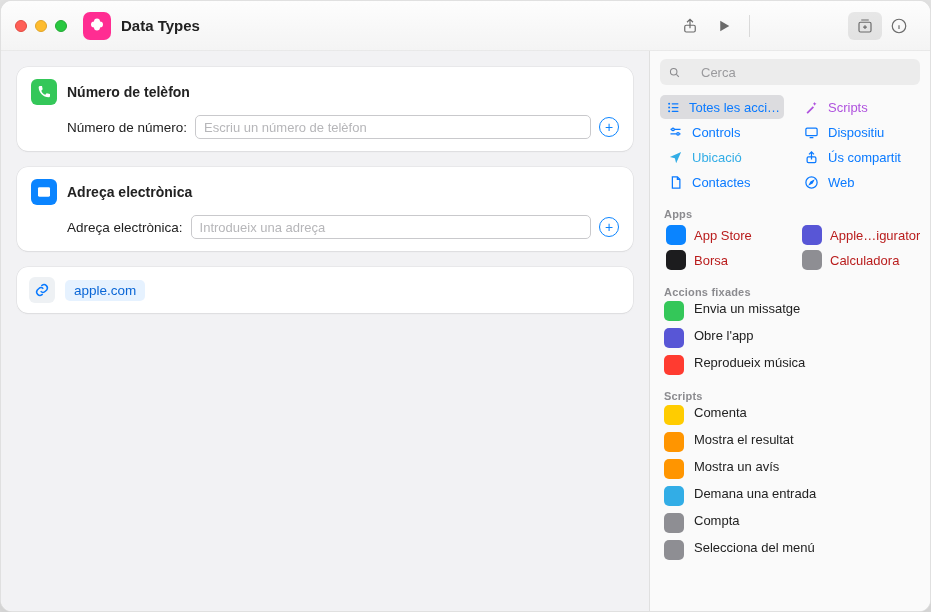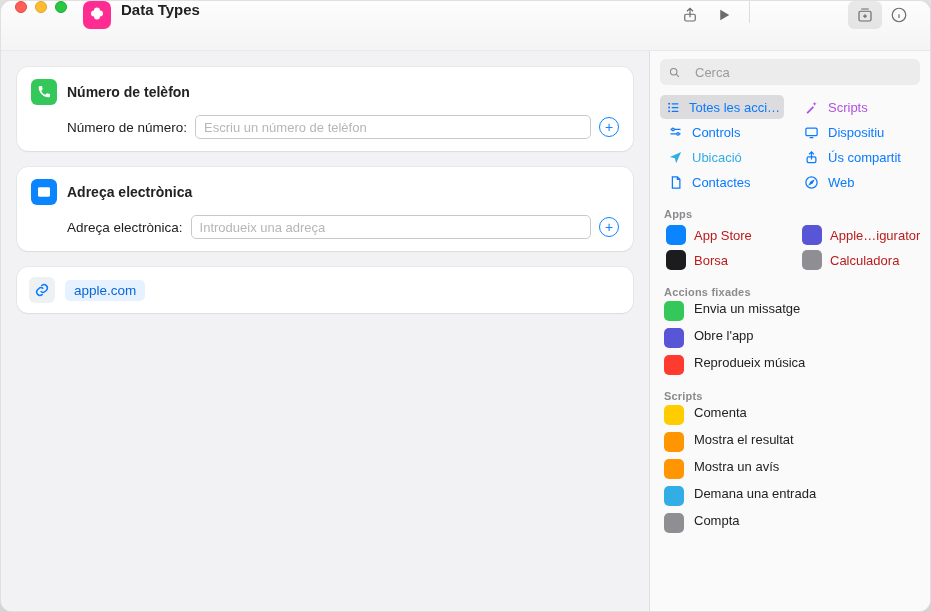--- a/index.html
+++ b/index.html
@@ -6,7 +6,7 @@
   body{background:#ebebeb;width:931px;height:612px;overflow:hidden}
   .window{width:931px;height:612px;background:#fff;border-radius:12px;box-shadow:0 10px 40px rgba(0,0,0,.25);overflow:hidden;display:flex;flex-direction:column;border:1px solid rgba(0,0,0,.12)}
   
-  .titlebar{height:50px;display:flex;padding:0 14px;border-bottom:1px solid rgba(0,0,0,.08);background:linear-gradient(#fdfdfd,#f4f4f4)}
+  .titlebar{height:50px;display:flex;align-items:center;padding:0 14px;border-bottom:1px solid rgba(0,0,0,.08);background:linear-gradient(#fdfdfd,#f4f4f4)}
   .traffic{display:flex;gap:8px;margin-right:16px}
   .dot{width:12px;height:12px;border-radius:50%}
   .dot.red{background:#ff5f57;border:.5px solid #e24b41}

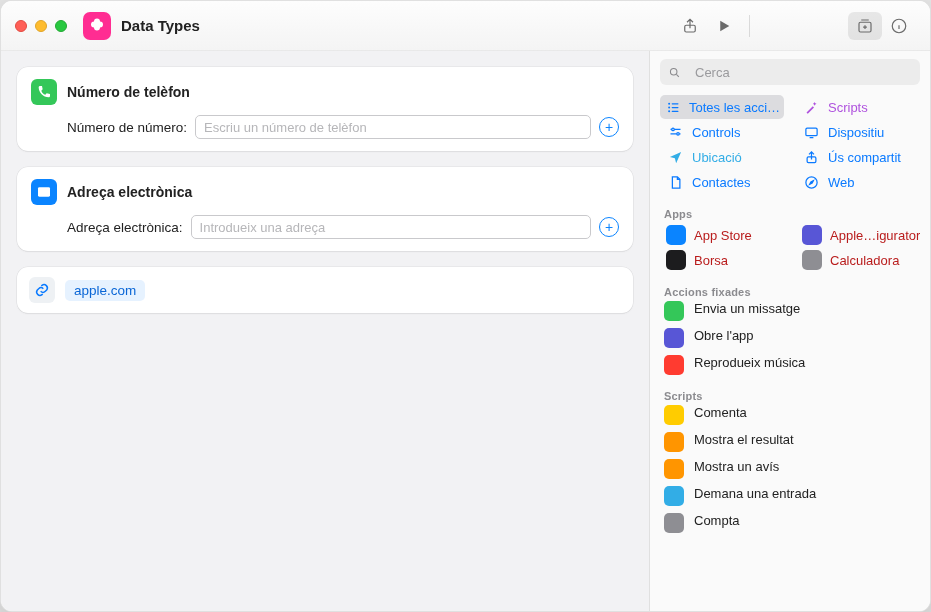--- a/index.html
+++ b/index.html
@@ -40,7 +40,7 @@
   
   .panel{width:281px;border-left:1px solid rgba(0,0,0,.1);display:flex;flex-direction:column;background:#fafafa;min-height:0}
   .search-wrap{padding:8px 10px}
-  .search{display:flex;align-items:center;gap:14px;background:rgba(0,0,0,.055);border-radius:6px;height:26px;padding:0 8px}
+  .search{display:flex;align-items:center;gap:20px;background:rgba(0,0,0,.055);border-radius:6px;height:26px;padding:0 8px}
   .search svg{width:13px;height:13px;stroke:#8a8a8d;fill:none;stroke-width:2}
   .search input{border:none;background:transparent;outline:none;font-size:13px;flex:1;color:#333}
   .search input::placeholder{color:#9a9a9d}

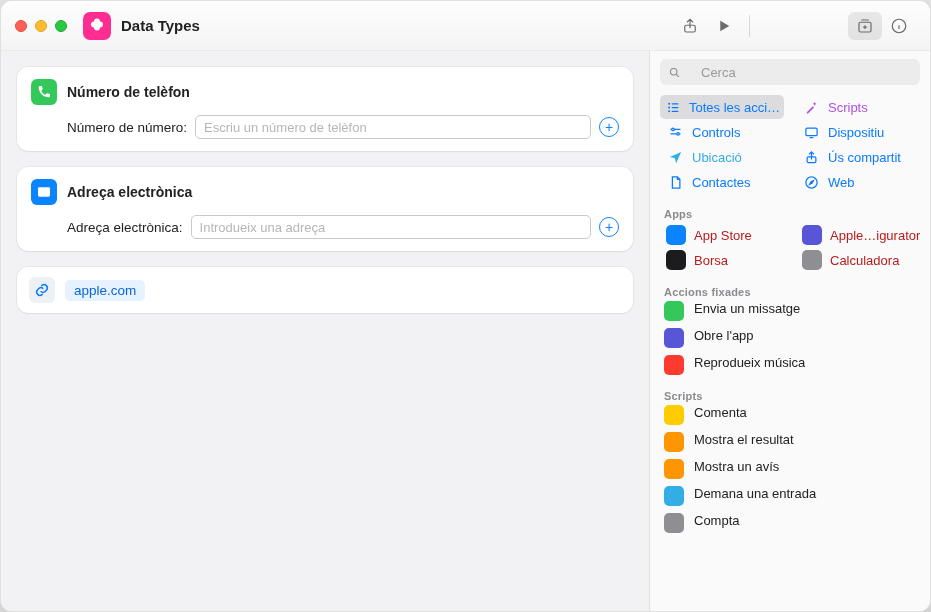--- a/index.html
+++ b/index.html
@@ -302,6 +302,10 @@
               <span class="ai" style="background:#8e8e93"></span>
               <span>Compta</span>
             </div>
+            <div class="list-item">
+              <span class="ai" style="background:#8e8e93"></span>
+              <span>Selecciona del menú</span>
+            </div>
           </div>
       </div>
     </div>

